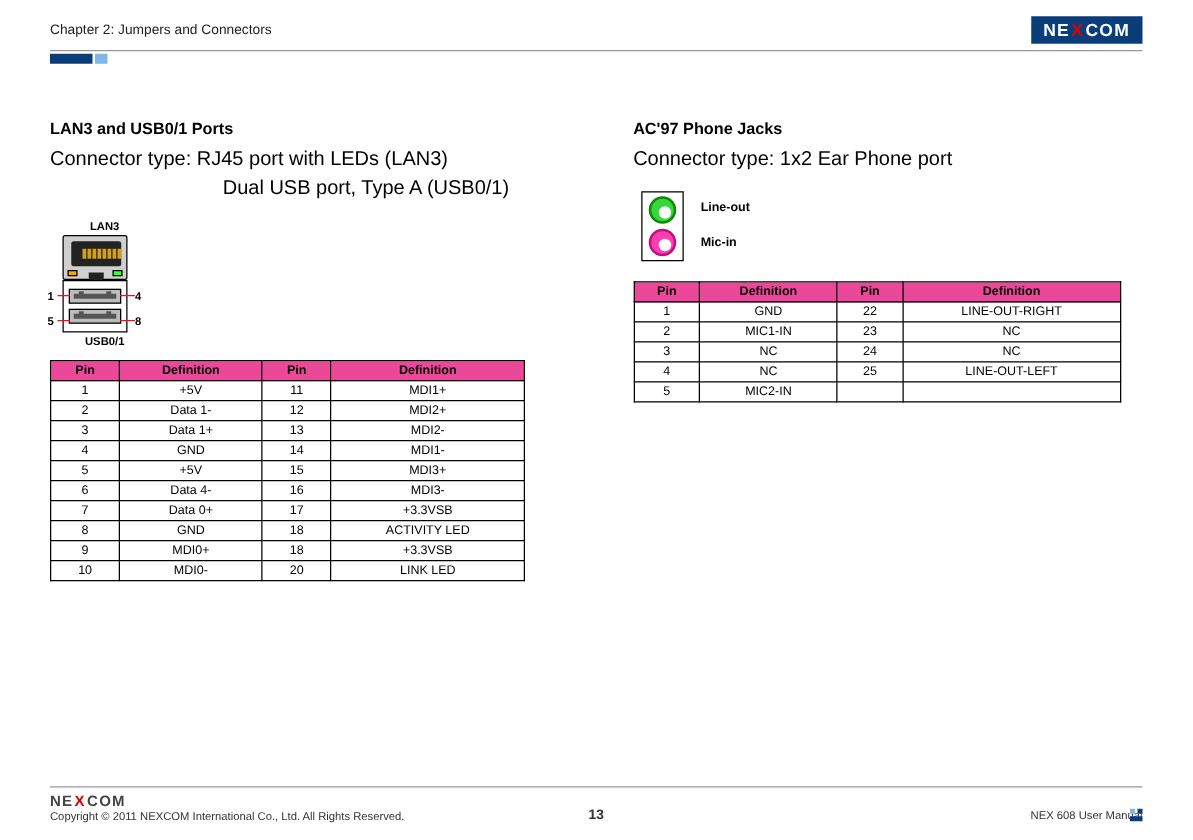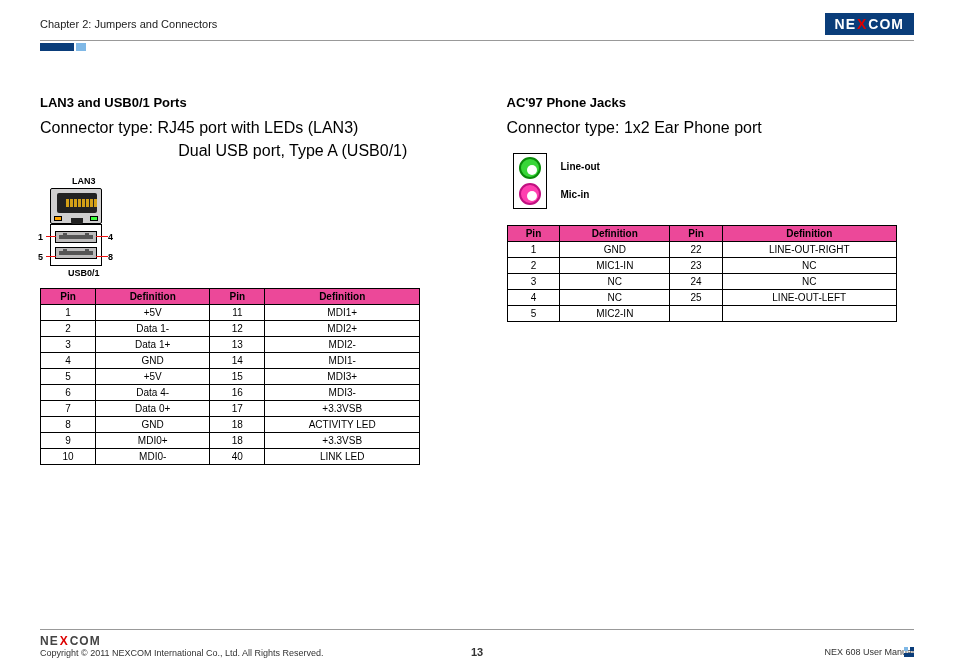--- a/index.html
+++ b/index.html
@@ -231,7 +231,7 @@
         <tr>
             <td>10</td>
             <td class="def">MDI0-</td>
-            <td>40</td>
+            <td>20</td>
             <td class="def">LINK LED</td>
           </tr>
       </tbody>

